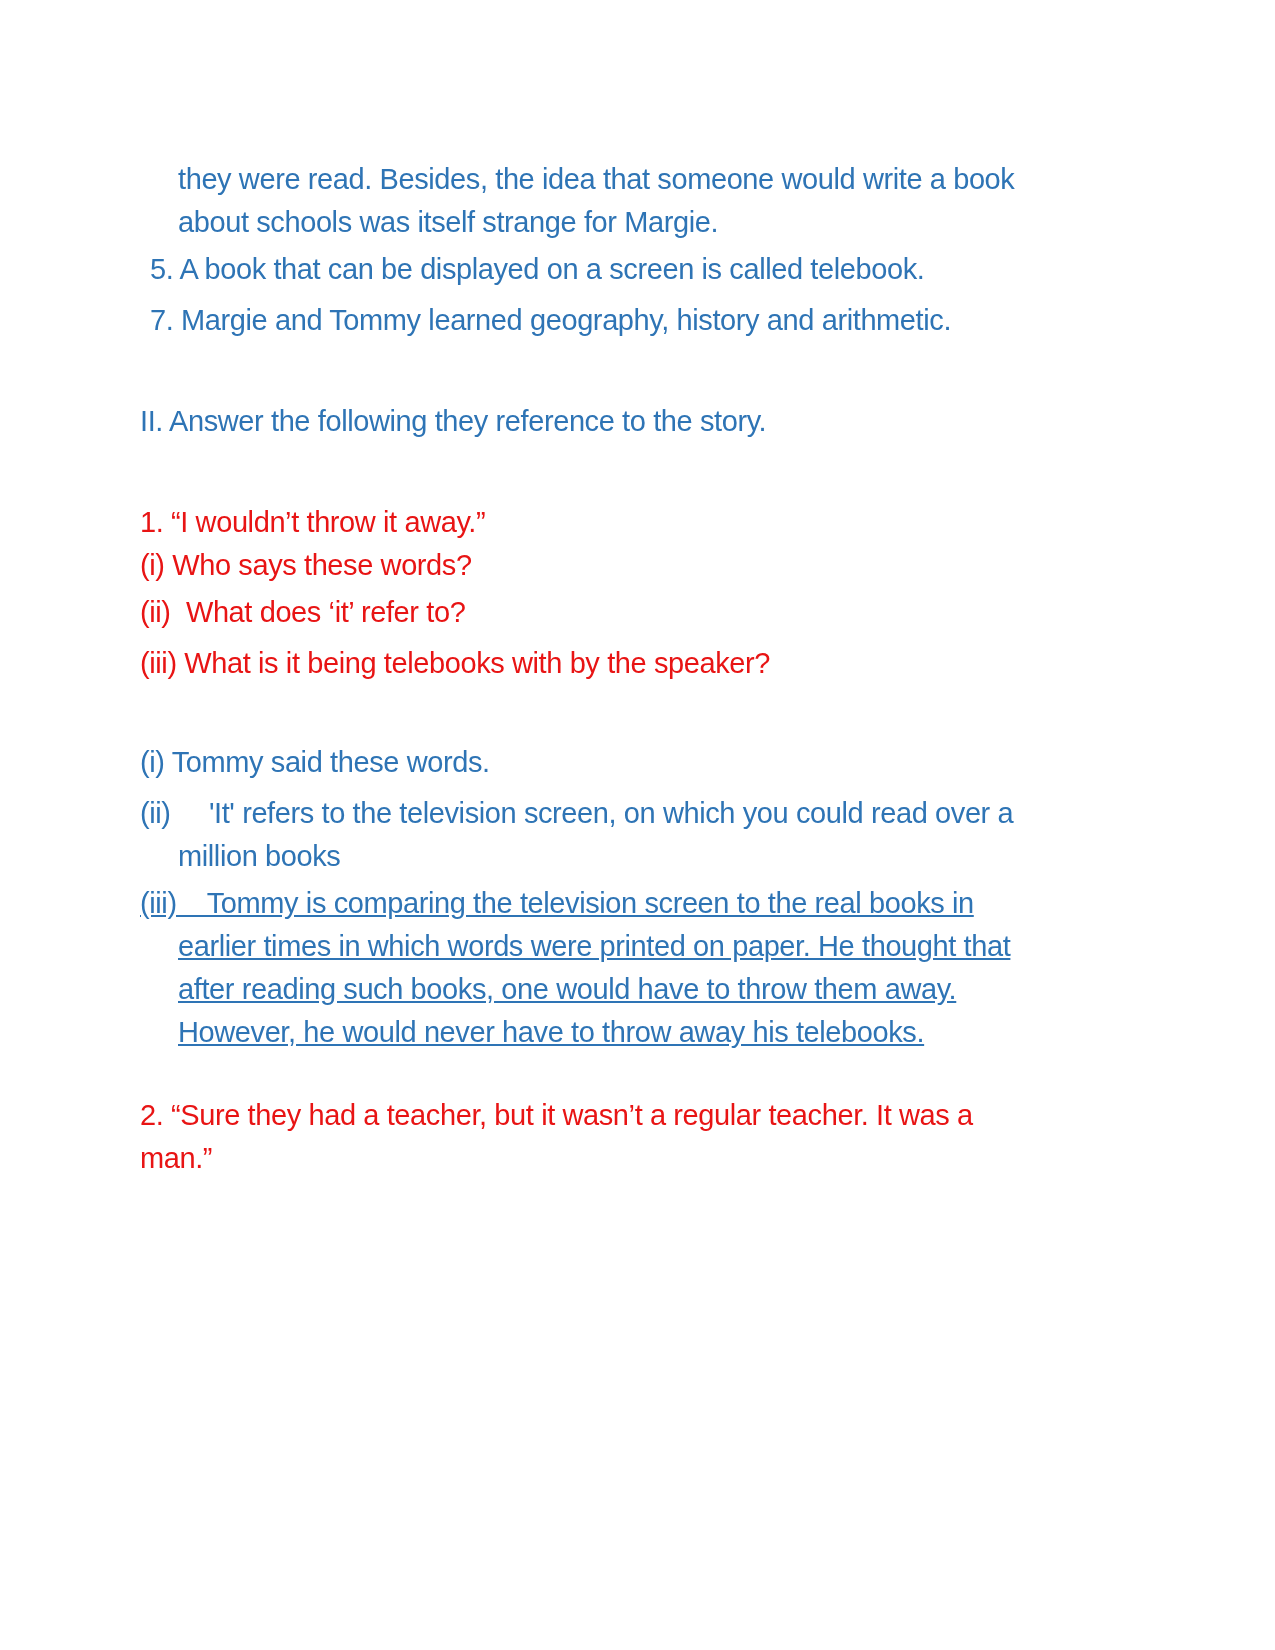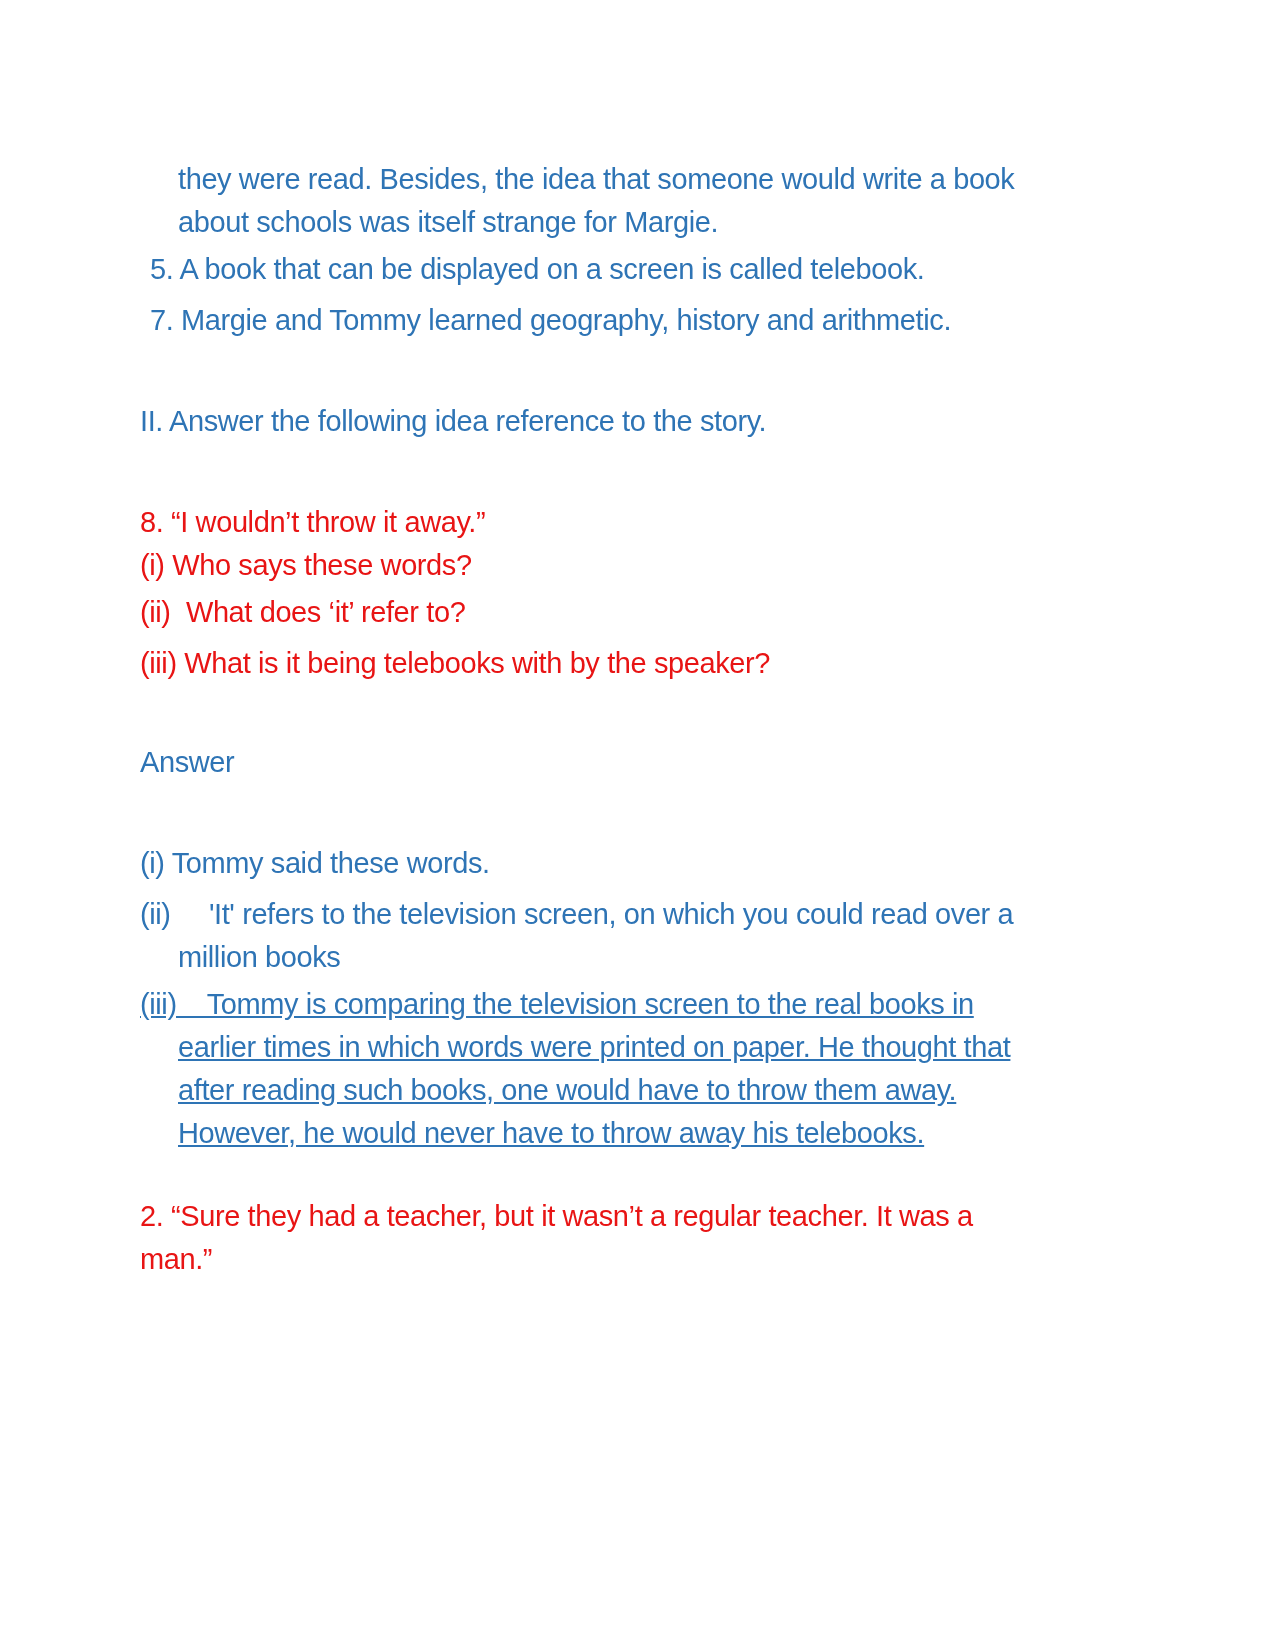--- a/index.html
+++ b/index.html
@@ -57,7 +57,7 @@
 
   <p class="para c-blue num-item mb-lg">7. Margie and Tommy learned geography, history and arithmetic.</p>
 
-  <p class="para c-blue mb-lg">II. Answer the following idea reference to the story.</p>
+  <p class="para c-blue mb-lg">II. Answer the following they reference to the story.</p>
 
   <p class="para c-red mb-0">8. “I wouldn’t throw it away.”</p>
 

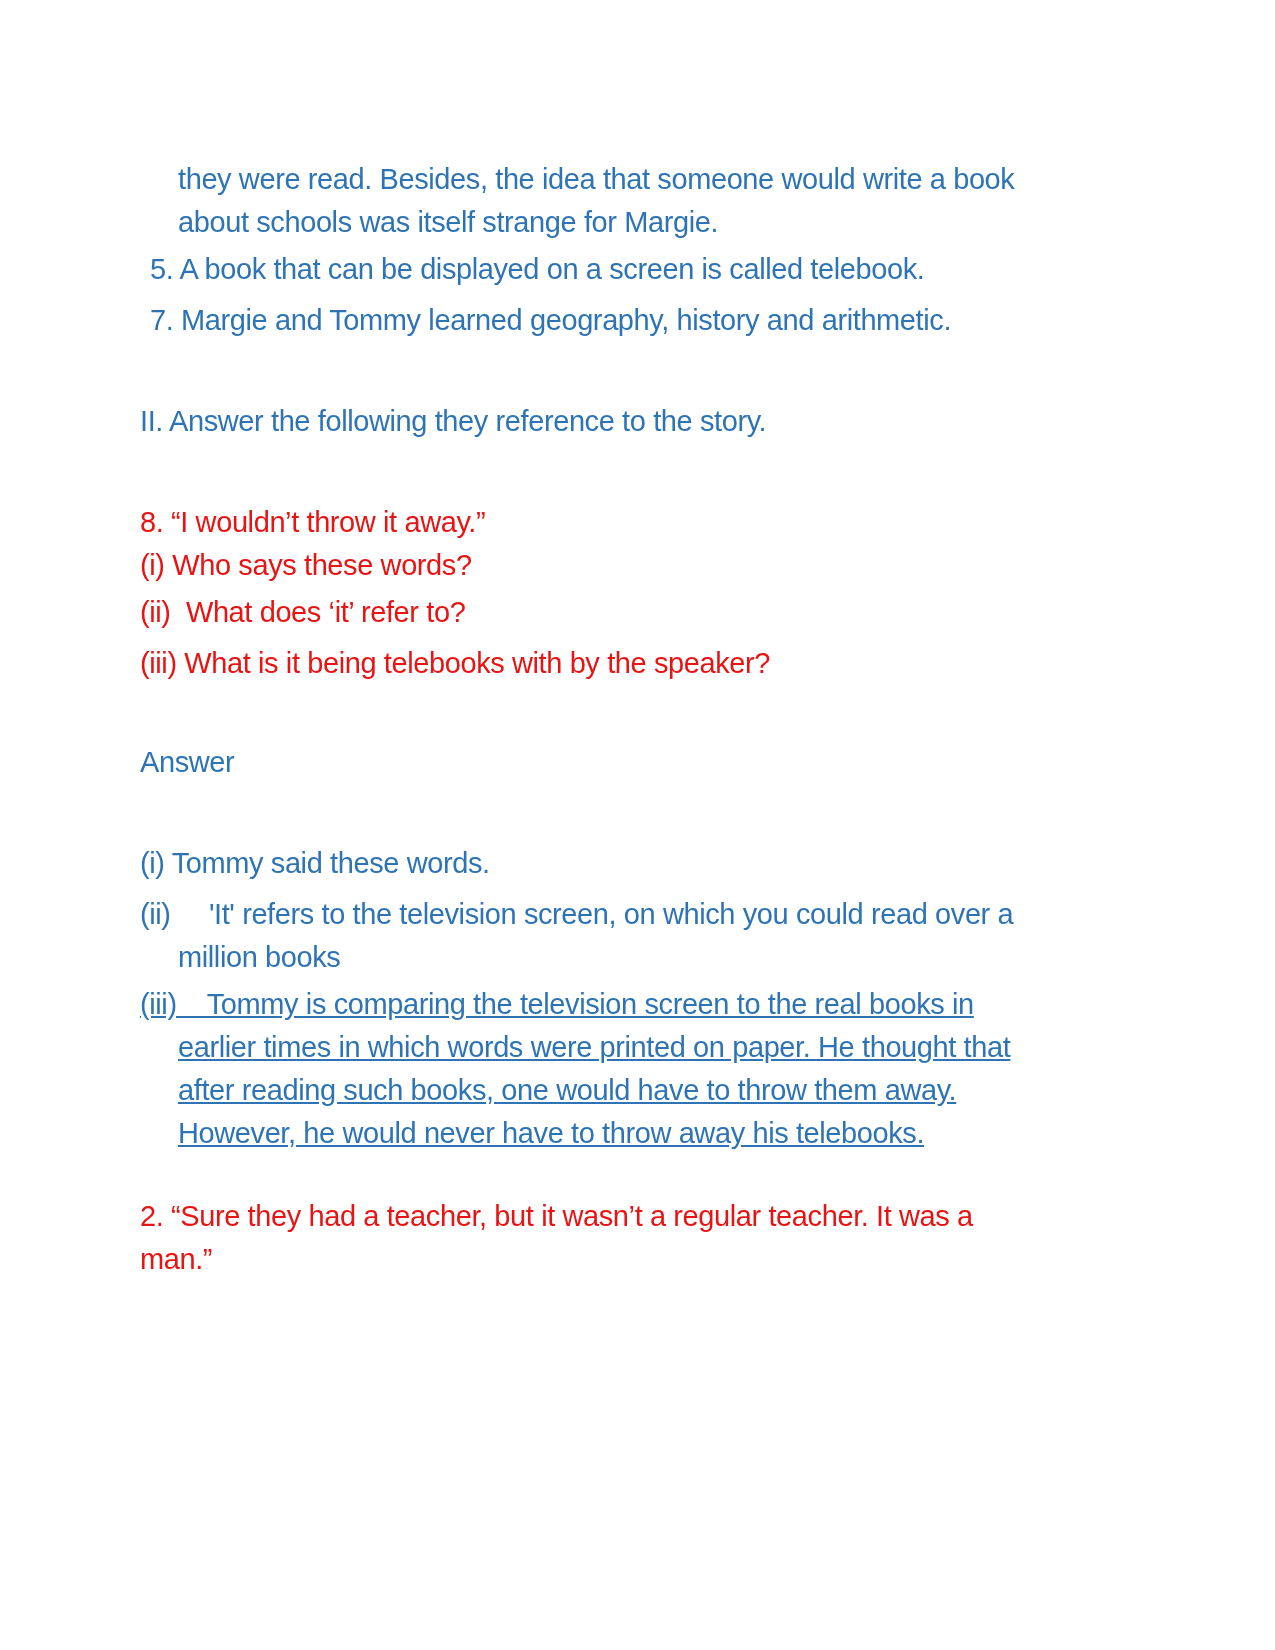--- a/index.html
+++ b/index.html
@@ -59,7 +59,7 @@
 
   <p class="para c-blue mb-lg">II. Answer the following they reference to the story.</p>
 
-  <p class="para c-red mb-0">8. “I wouldn’t throw it away.”</p>
+  <p class="para c-red mb-0">1. “I wouldn’t throw it away.”</p>
 
   <p class="para c-red mb-xs">(i) Who says these words?</p>
 

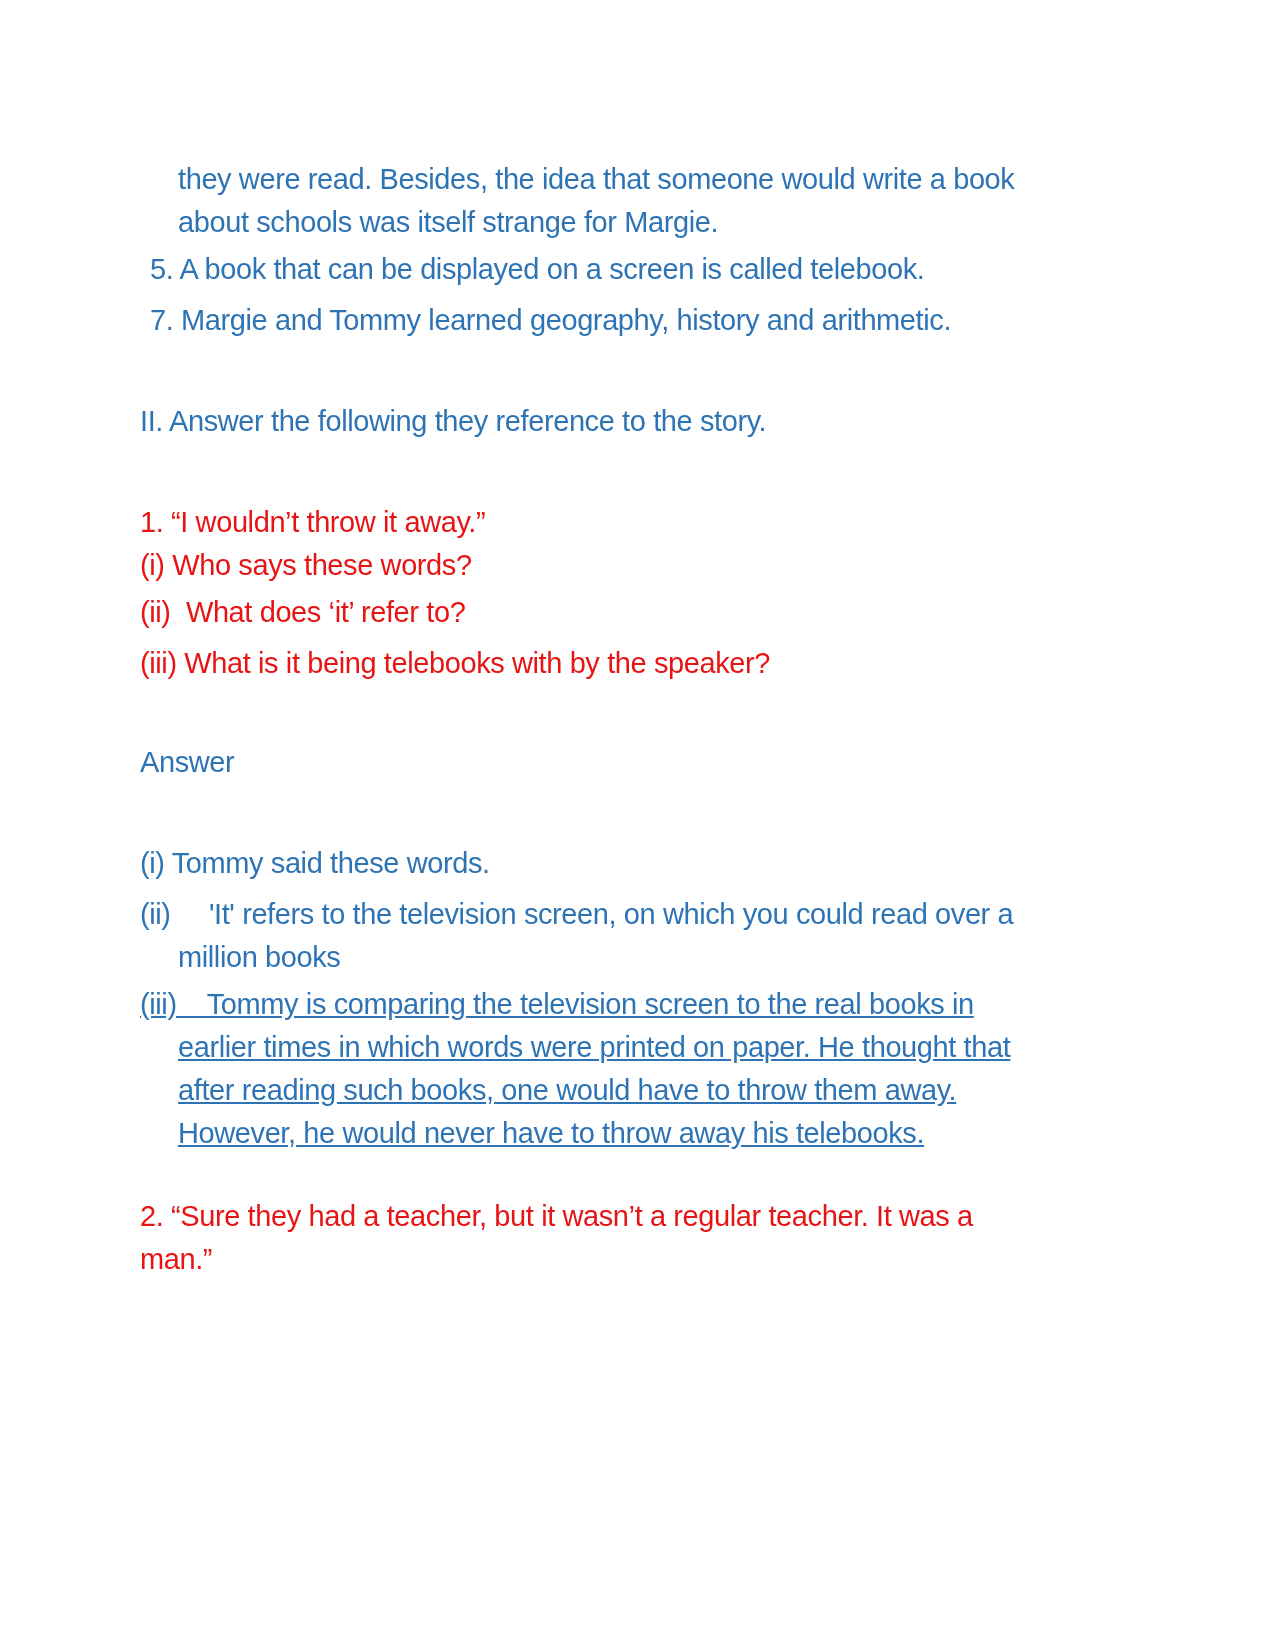--- a/index.html
+++ b/index.html
@@ -67,7 +67,6 @@
 
   <p class="para c-red mb-ans">(iii) What is it being telebooks with by the speaker?</p>
 
-  <p class="para c-blue mb-lg">Answer</p>
 
   <p class="para c-blue mb-sm">(i) Tommy said these words.</p>
 

